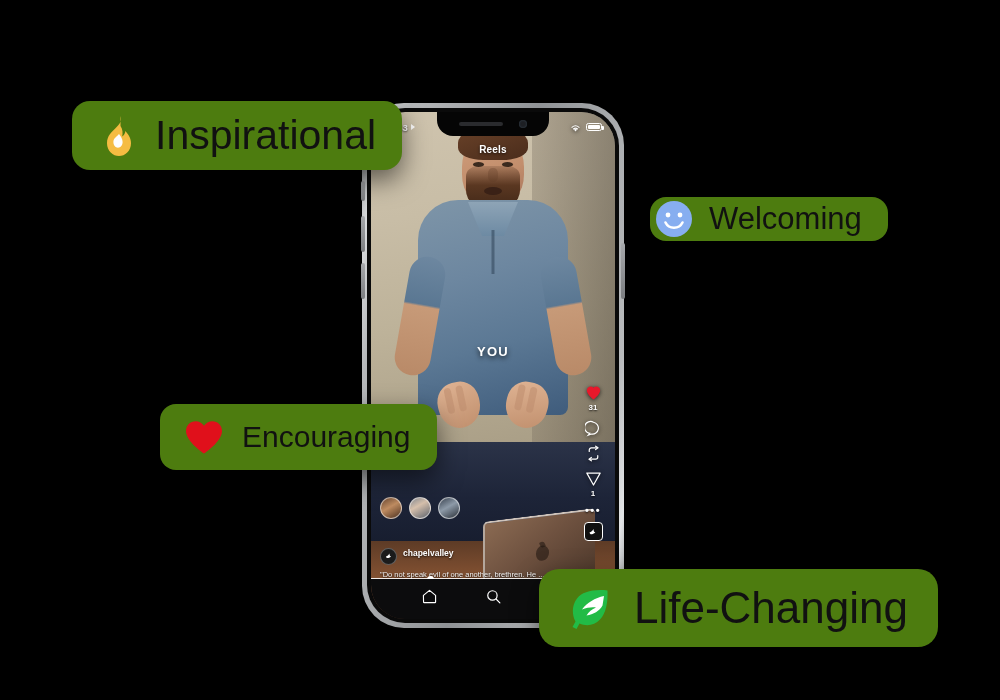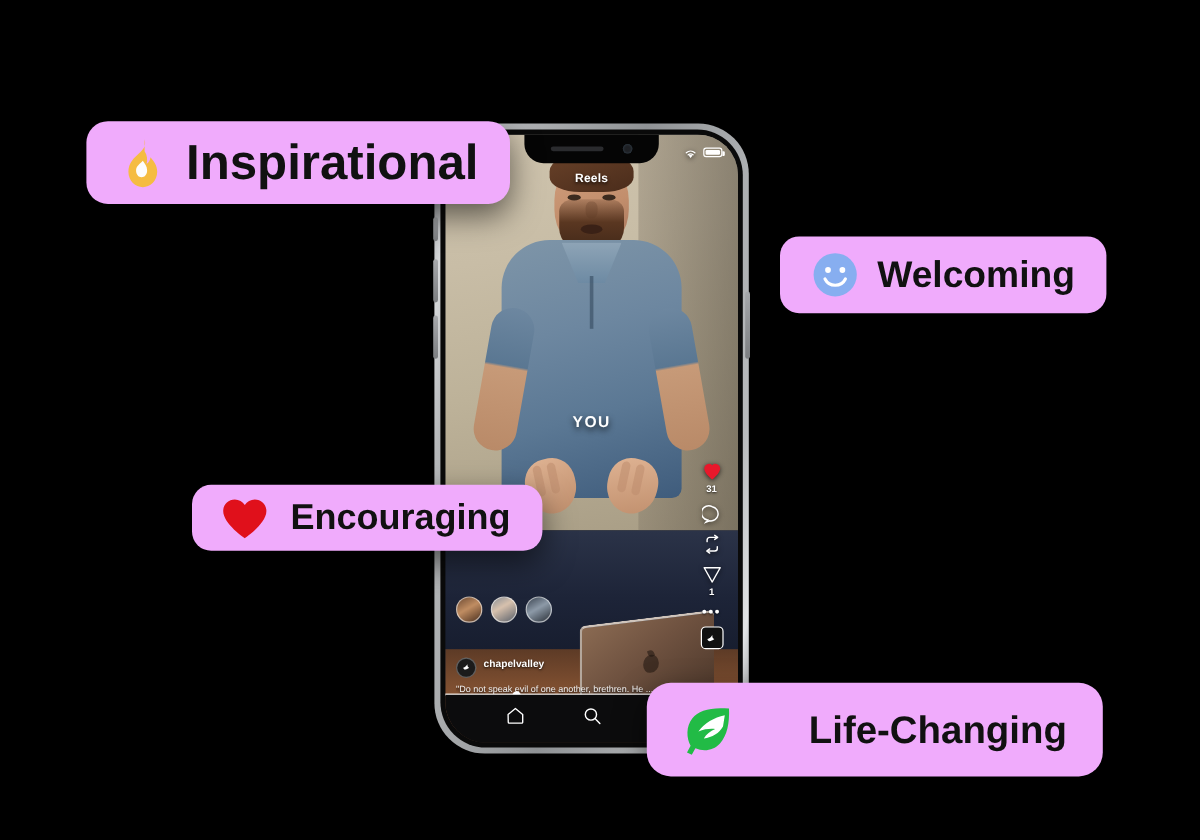--- a/index.html
+++ b/index.html
@@ -216,10 +216,9 @@
   
   .pill {
     position:absolute; display:flex; align-items:center;
-    background:#f0abfc; border-radius:16px;
+    background:#4d7c0f; border-radius:16px;
     box-shadow:0 10px 26px rgba(0,0,0,.55);
     z-index:40;
-    font-weight:bold;
   }
   .pill .pico { flex:none; display:flex; align-items:center; justify-content:center; }
   .pill .plabel { color:#111; white-space:nowrap; }

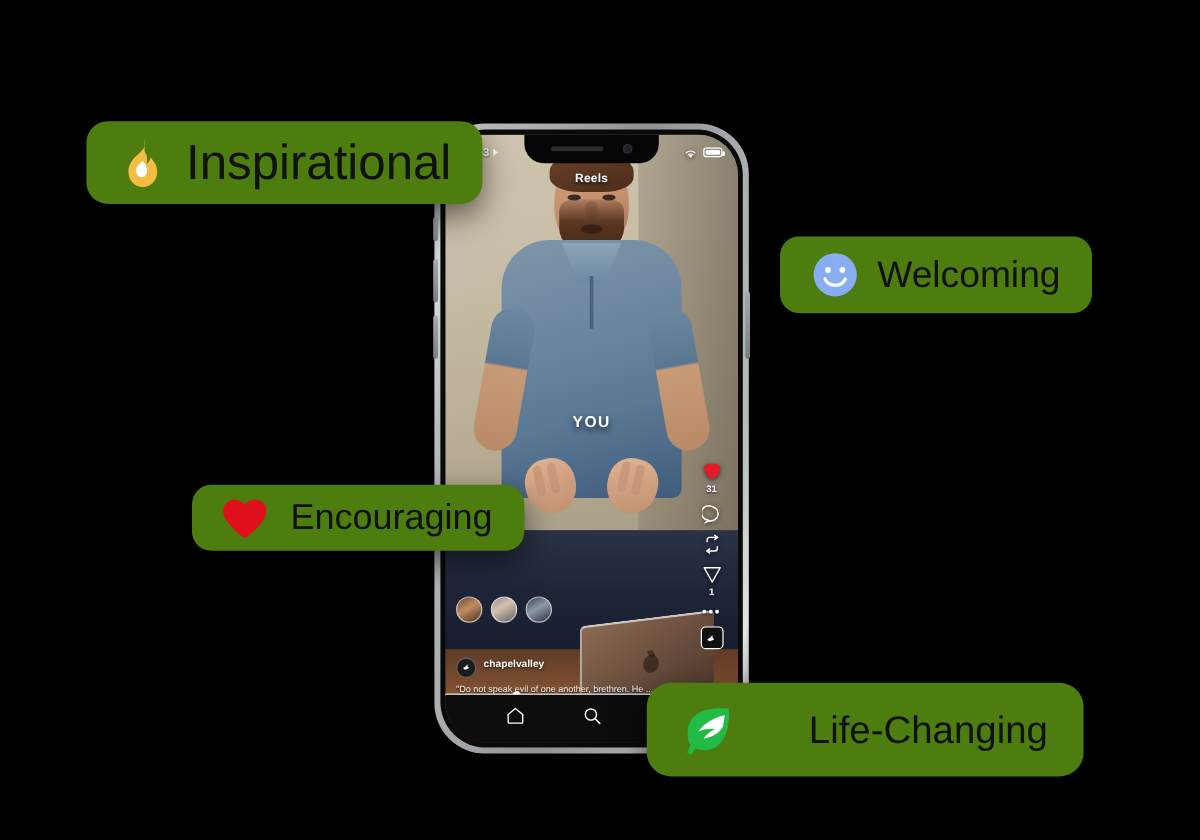--- a/index.html
+++ b/index.html
@@ -225,7 +225,7 @@
 
   .pill-insp { left:72px;  top:101px; height:69px; border-radius:18px; padding:0 26px 0 27px; gap:20px; }
   .pill-insp .plabel { font-size:41px; }
-  .pill-welc { left:650px; top:197px; height:64px; padding:0 26px 0 27px; gap:16px; }
+  .pill-welc { left:650px; top:197px; height:44px; padding:0 26px 0 5px; gap:16px; }
   .pill-welc .plabel { font-size:31px; }
   .pill-enco { left:160px; top:404px; height:55px; padding:0 27px 0 24px; gap:18px; }
   .pill-enco .plabel { font-size:30px; }

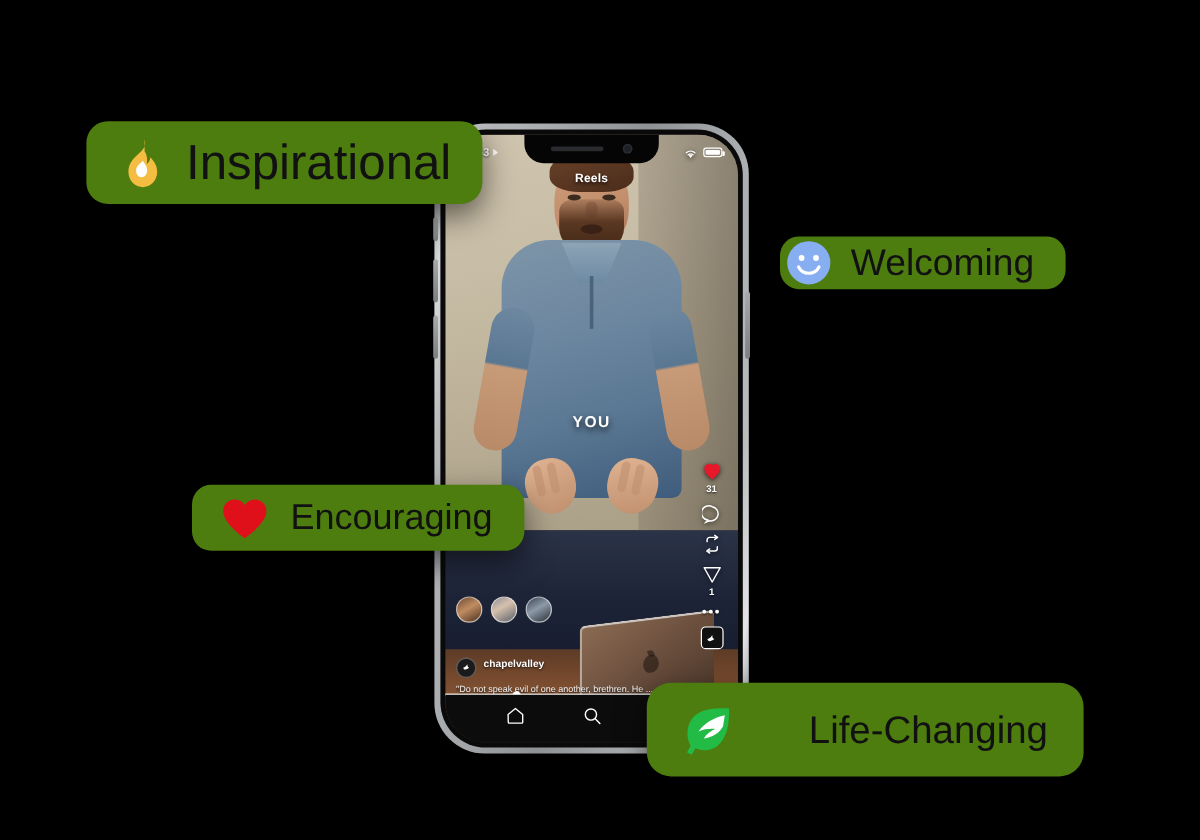--- a/index.html
+++ b/index.html
@@ -227,7 +227,7 @@
   .pill-insp .plabel { font-size:41px; }
   .pill-welc { left:650px; top:197px; height:44px; padding:0 26px 0 5px; gap:16px; }
   .pill-welc .plabel { font-size:31px; }
-  .pill-enco { left:160px; top:404px; height:55px; padding:0 27px 0 24px; gap:18px; }
+  .pill-enco { left:160px; top:404px; height:66px; padding:0 27px 0 24px; gap:18px; }
   .pill-enco .plabel { font-size:30px; }
   .pill-life { left:539px; top:569px; height:78px; border-radius:20px; padding:0 30px 0 27px; gap:20px; }
   .pill-life .plabel { font-size:32px;margin-left:40px; }

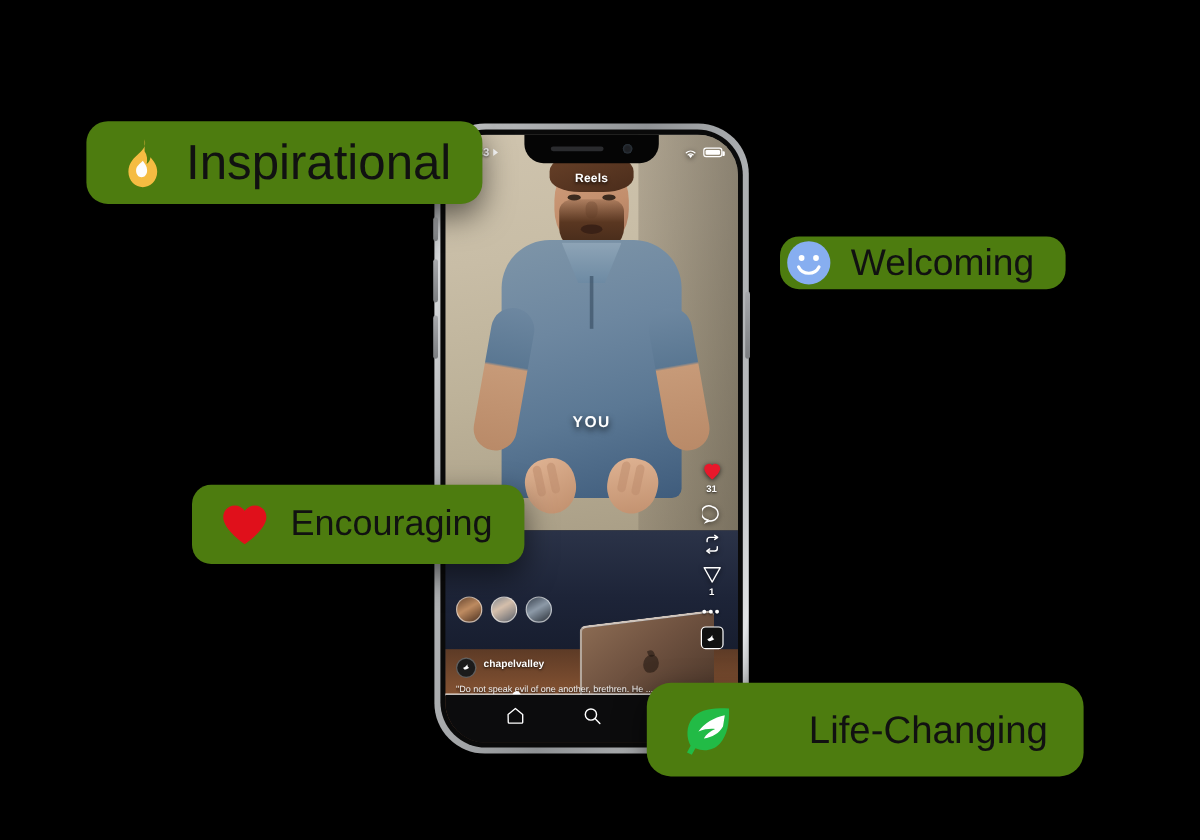--- a/index.html
+++ b/index.html
@@ -230,7 +230,7 @@
   .pill-enco { left:160px; top:404px; height:66px; padding:0 27px 0 24px; gap:18px; }
   .pill-enco .plabel { font-size:30px; }
   .pill-life { left:539px; top:569px; height:78px; border-radius:20px; padding:0 30px 0 27px; gap:20px; }
-  .pill-life .plabel { font-size:32px;margin-left:40px; }
+  .pill-life .plabel { font-size:44px; }
 
   .flame-ico { width:36px; height:44px; }
   .smile-ico { width:38px; height:38px; }

